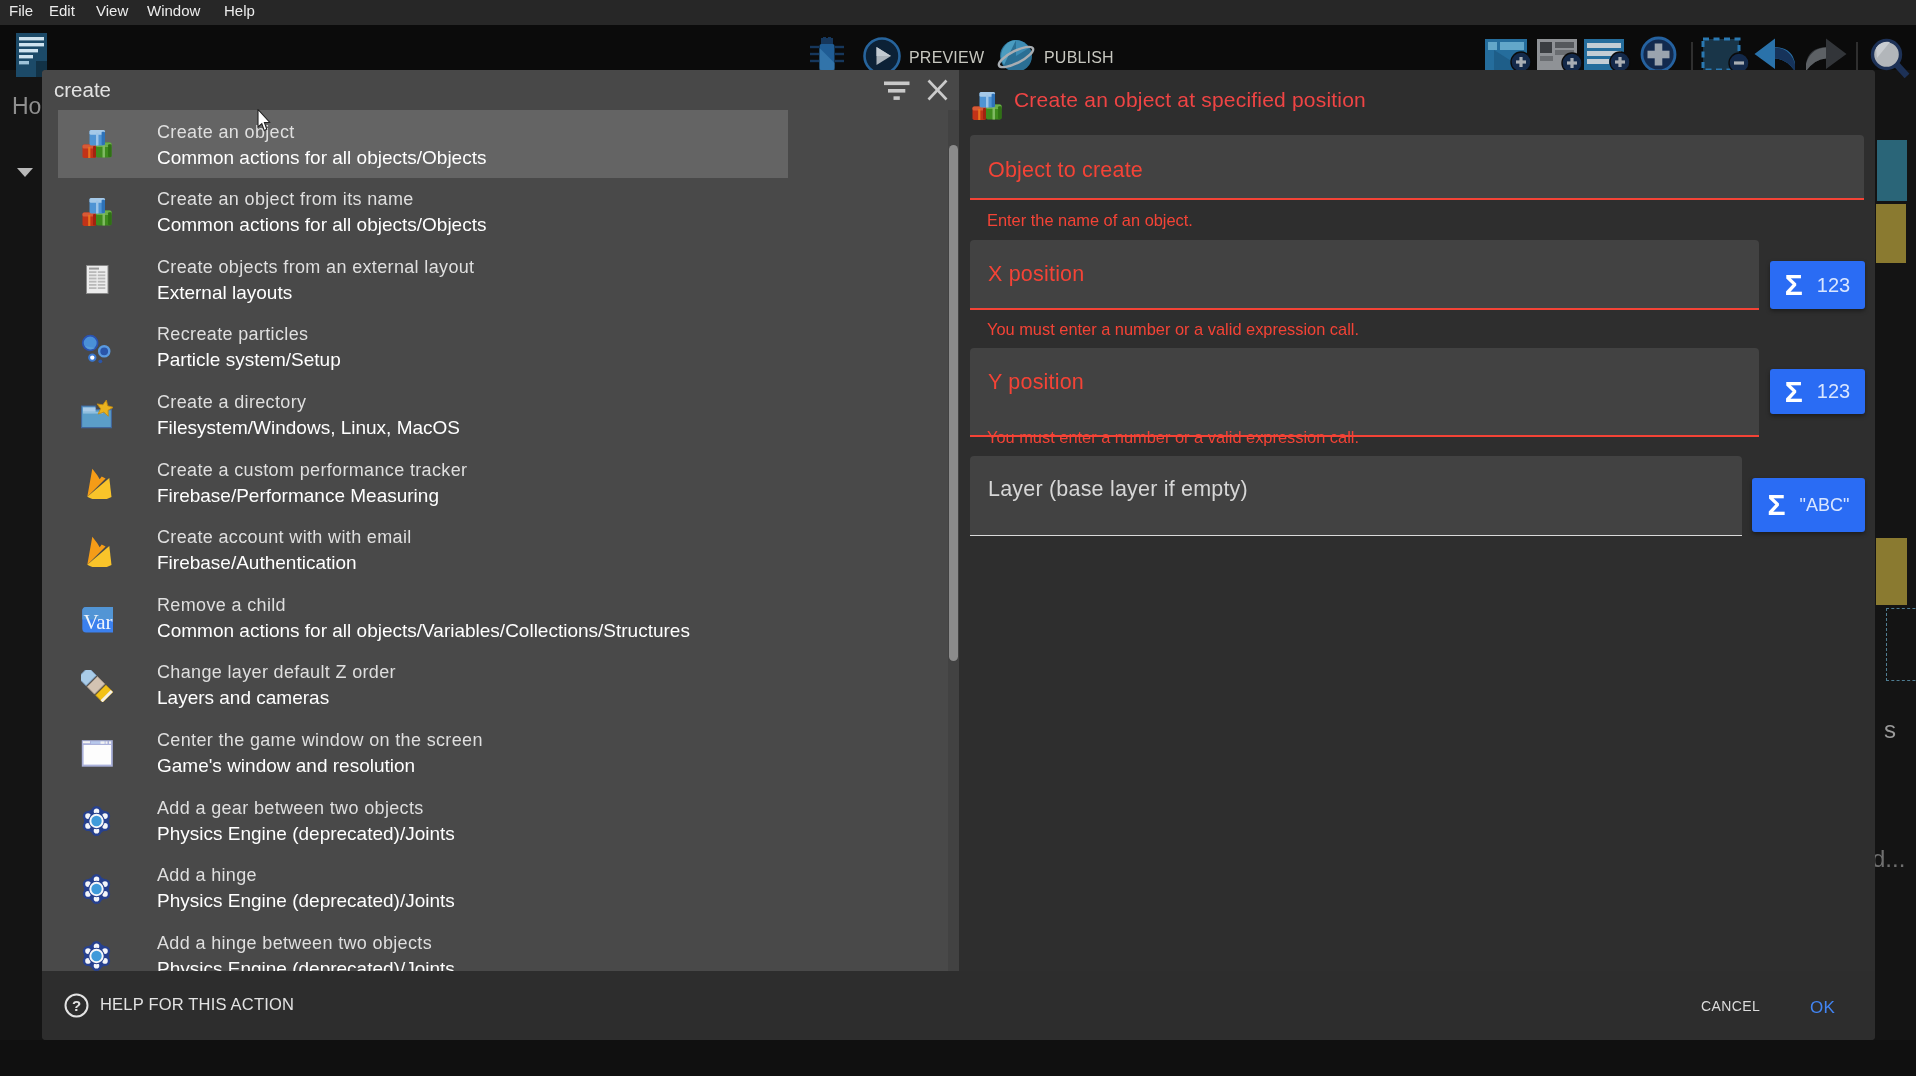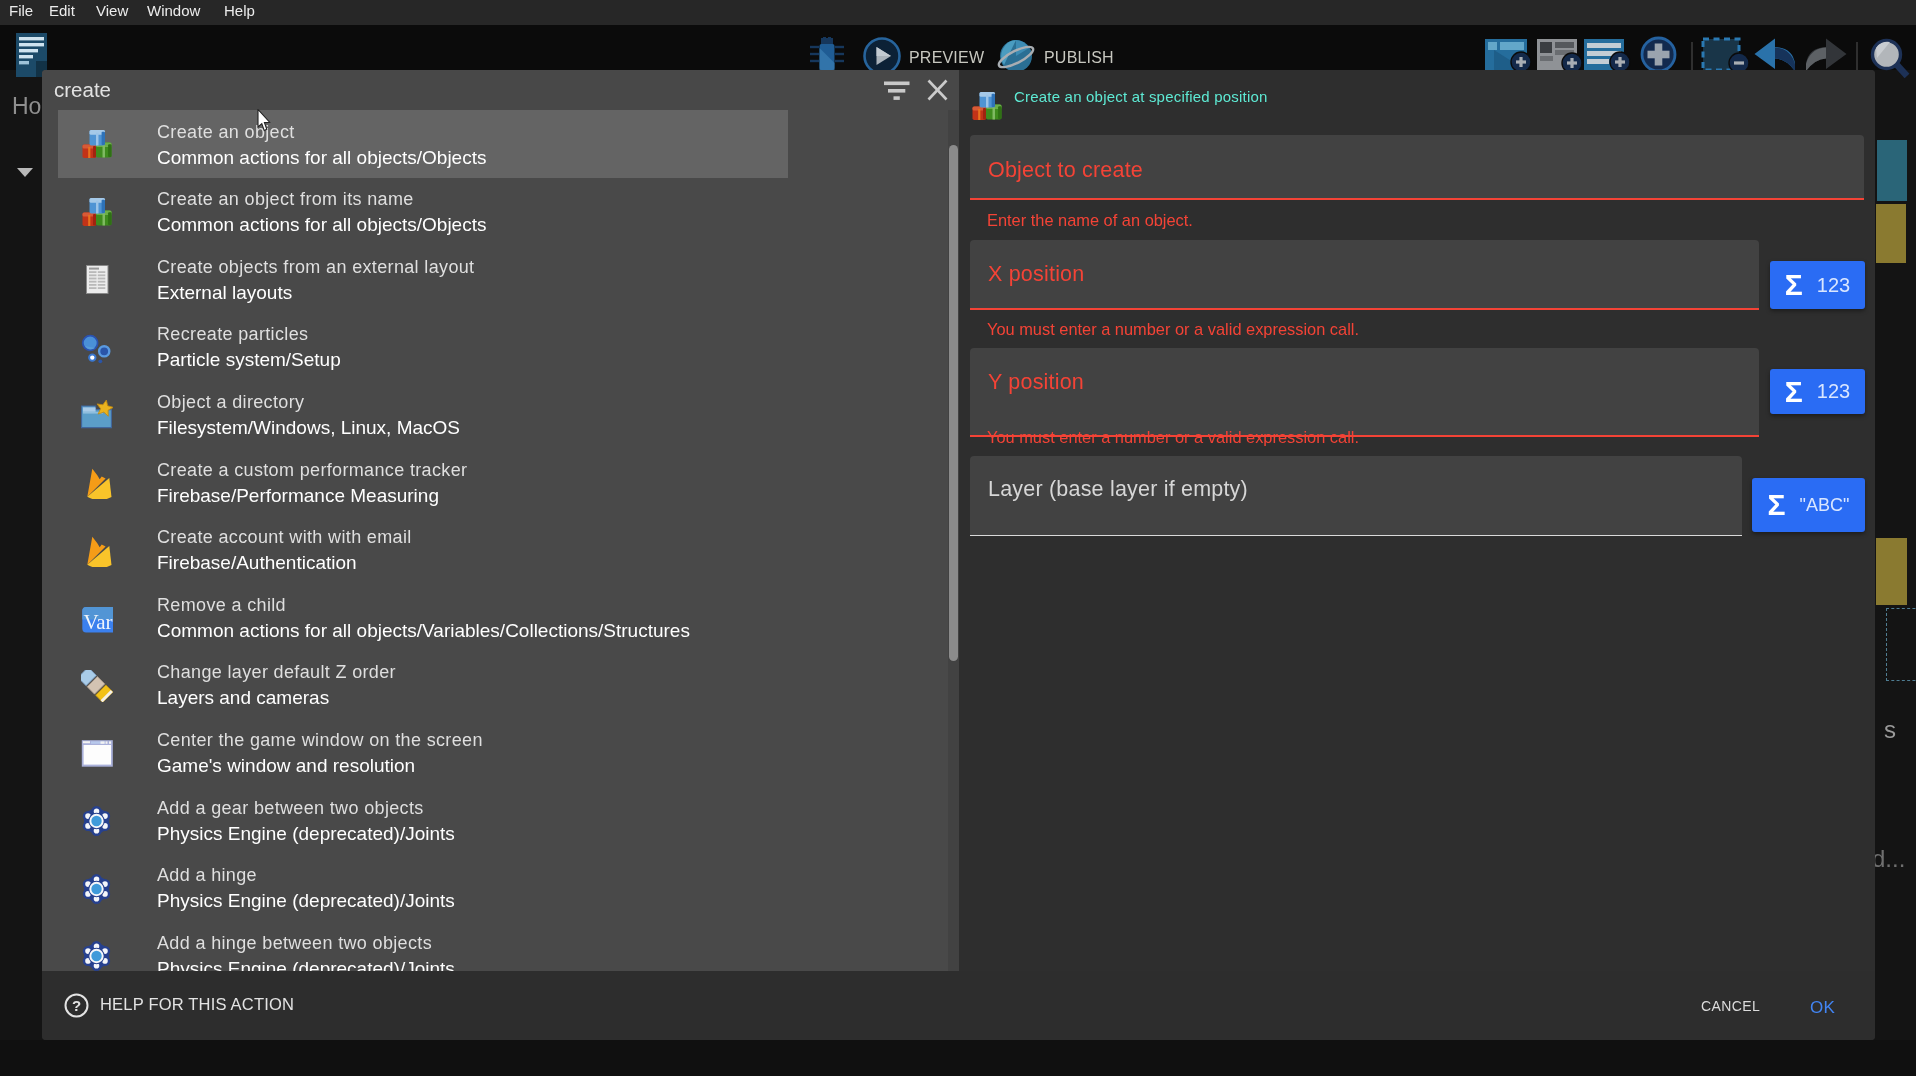--- a/index.html
+++ b/index.html
@@ -25,7 +25,7 @@
   #scrollthumb { position:absolute; left:907px; top:75px; width:9px; height:516px;
     background:#8b8b8b; border-radius:5px; }
   #rightpanel { position:absolute; left:917px; top:0; width:916px; height:901px; background:#2e2e2e; }
-  #rp-title { position:absolute; left:55px; top:18px; font-size:15px; letter-spacing:0.2px; color:#5eead4; }
+  #rp-title { position:absolute; left:55px; top:18px; font-size:21px; letter-spacing:0.2px; color:#ef4444; }
   .field { position:absolute; background:#424242; border-radius:4px 4px 0 0; }
   .field .lab { position:absolute; left:18px; font-size:21.5px; letter-spacing:0.2px; color:#f44336; white-space:nowrap; }
   .redline { border-bottom:2.5px solid #f44336; }

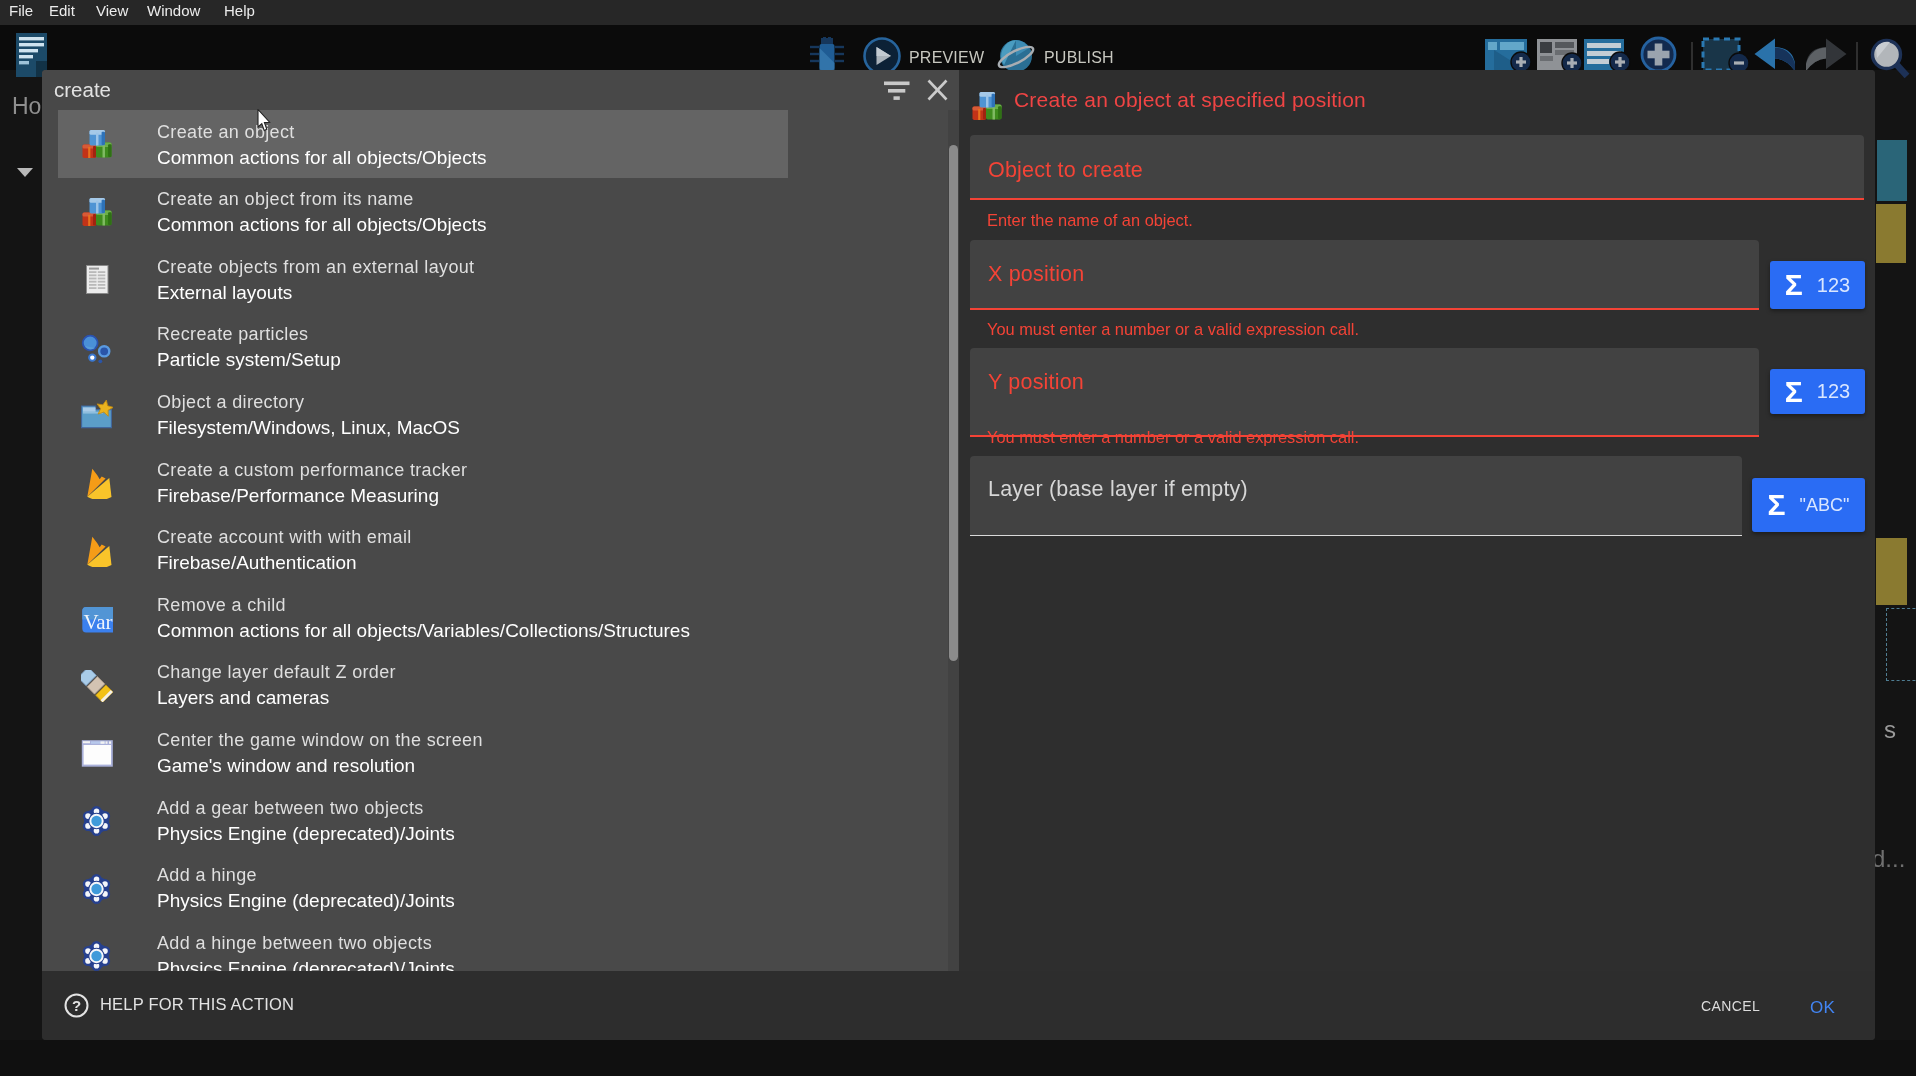--- a/index.html
+++ b/index.html
@@ -243,7 +243,7 @@
               <path d="M23.6 0.9 L26 6.2 L31.9 6.6 L27.4 10.5 L28.8 16.3 L23.6 13.2 L18.4 16.3 L19.8 10.5 L15.3 6.6 L21.2 6.2 Z" fill="#eab31e" stroke="#c08a12" stroke-width="0.8"></path>
             </g>
           </svg>
-          <div class="t">Object a directory</div>
+          <div class="t">Create a directory</div>
           <div class="s">Filesystem/Windows, Linux, MacOS</div>
         </div>
 <div class="row" style="top:338.0px;">

